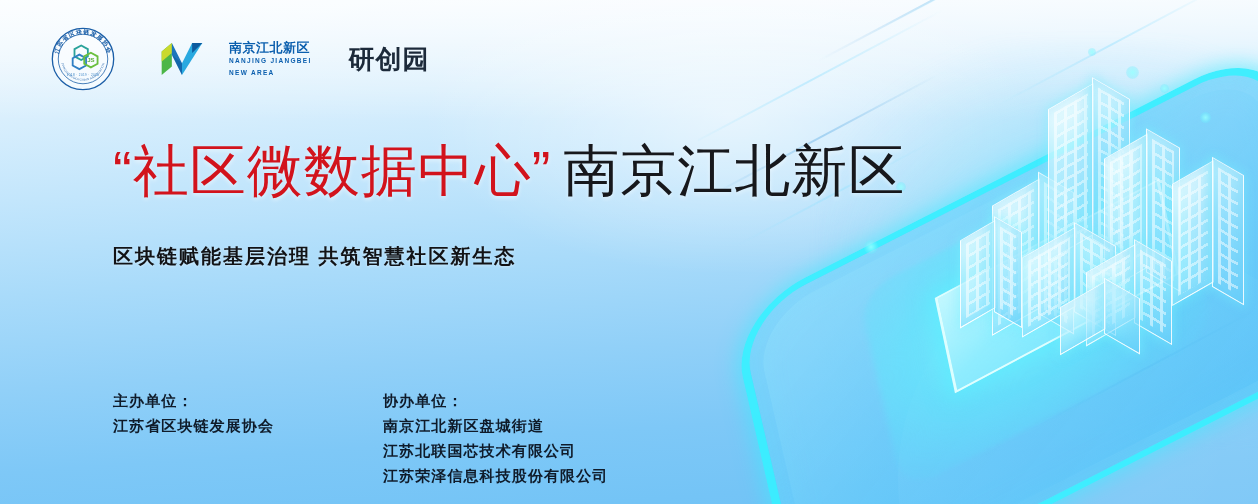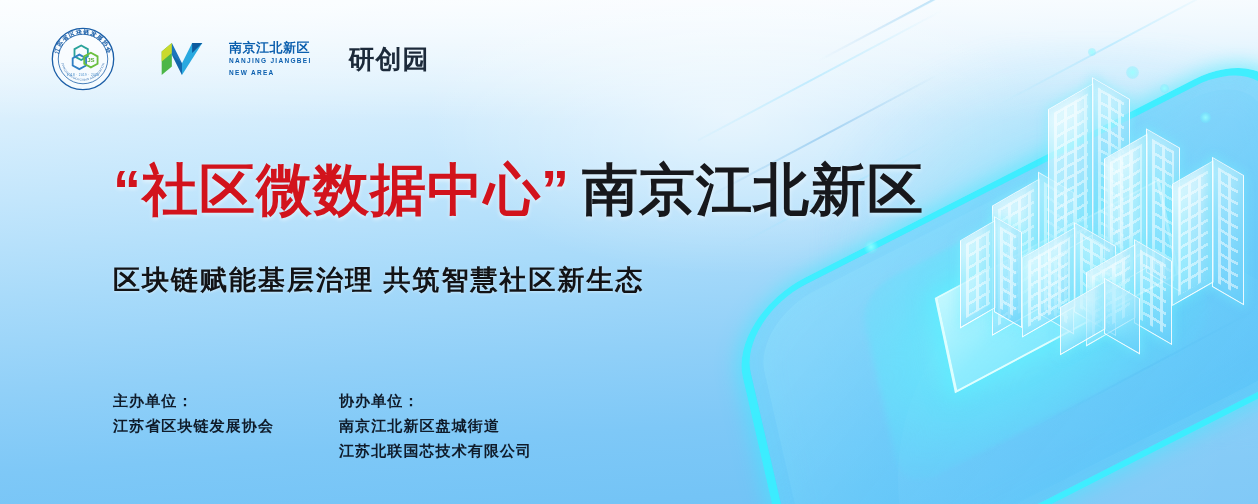--- a/index.html
+++ b/index.html
@@ -269,10 +269,9 @@
     align-items: center;
     white-space: nowrap;
     font-size: 56px;
-    font-weight: bold;
+    font-weight: normal;
     letter-spacing: 1px;
     line-height: 1.12;
-    margin-top: 19px;
   }
   .title-quoted {
     color: #d2131c;

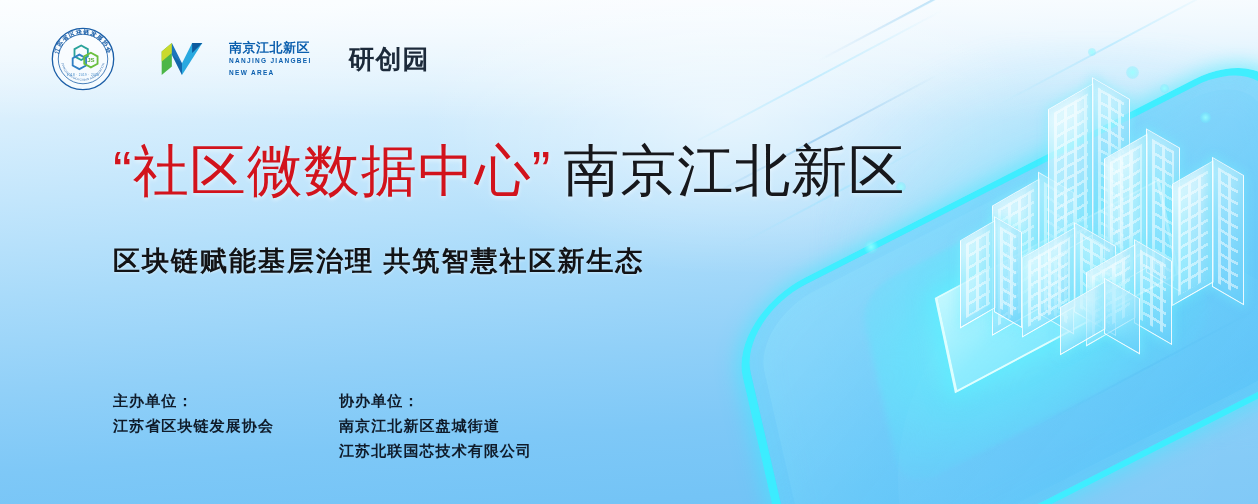--- a/index.html
+++ b/index.html
@@ -284,7 +284,7 @@
   }
   .subtitle {
     margin-top: 40px;
-    font-size: 27px;
+    font-size: 20px;
     font-weight: bold;
     color: #121316;
     letter-spacing: 2px;

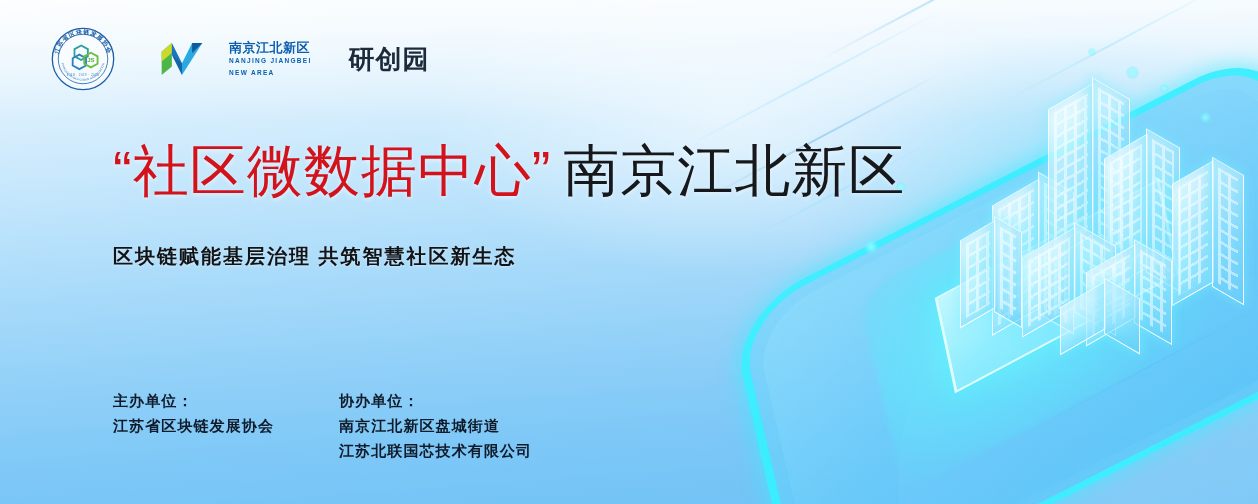--- a/index.html
+++ b/index.html
@@ -306,7 +306,7 @@
     font-weight: bold;
   }
   .credit-col { display: flex; flex-direction: column; }
-  .credit-col.second { margin-left: 65px; }
+  .credit-col.second { margin-left: 109px; }
   .credit-label { white-space: nowrap; }
   .credit-values { display: flex; flex-direction: column; }
   .credit-values div { white-space: nowrap; }

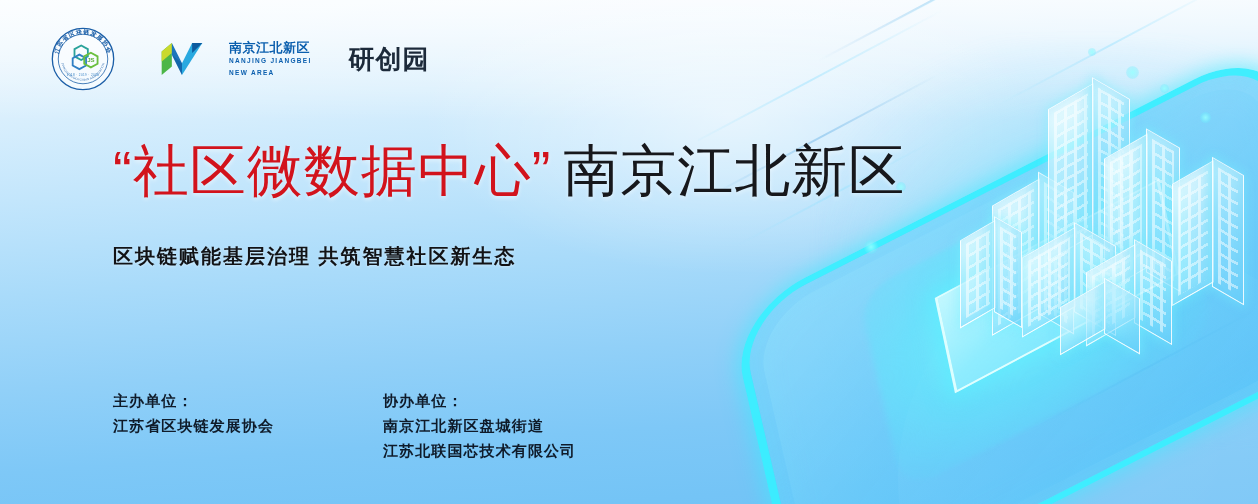--- a/index.html
+++ b/index.html
@@ -478,6 +478,7 @@
       <div class="credit-values">
         <div>南京江北新区盘城街道</div>
         <div>江苏北联国芯技术有限公司</div>
+        <div>江苏荣泽信息科技股份有限公司</div>
       </div>
     </div>
   </div>

